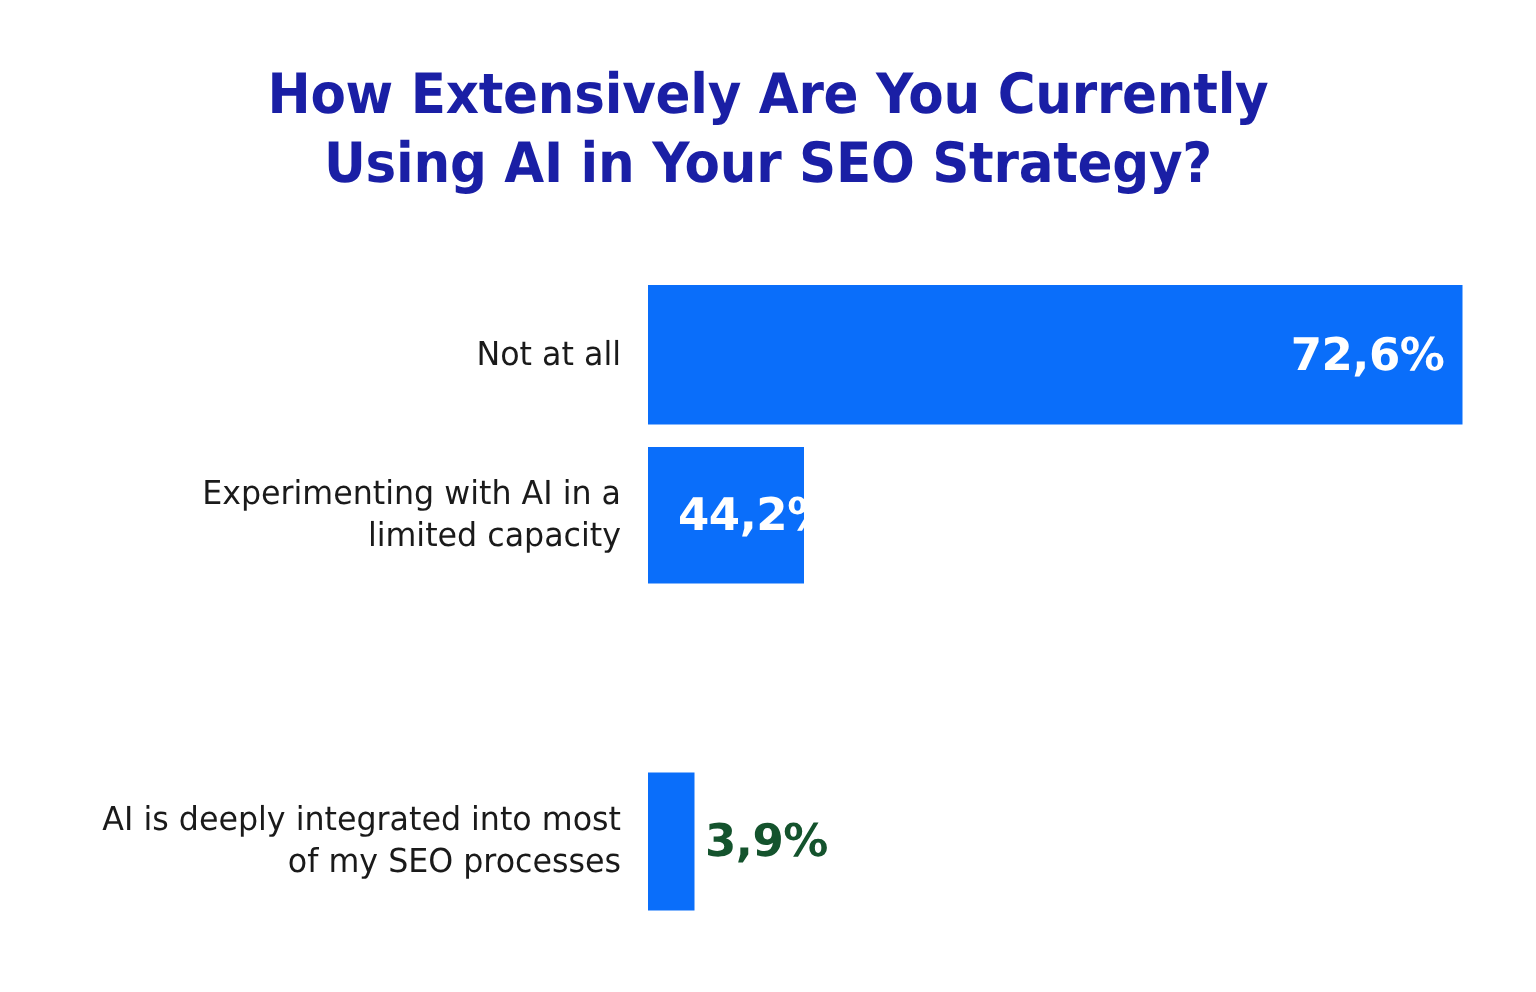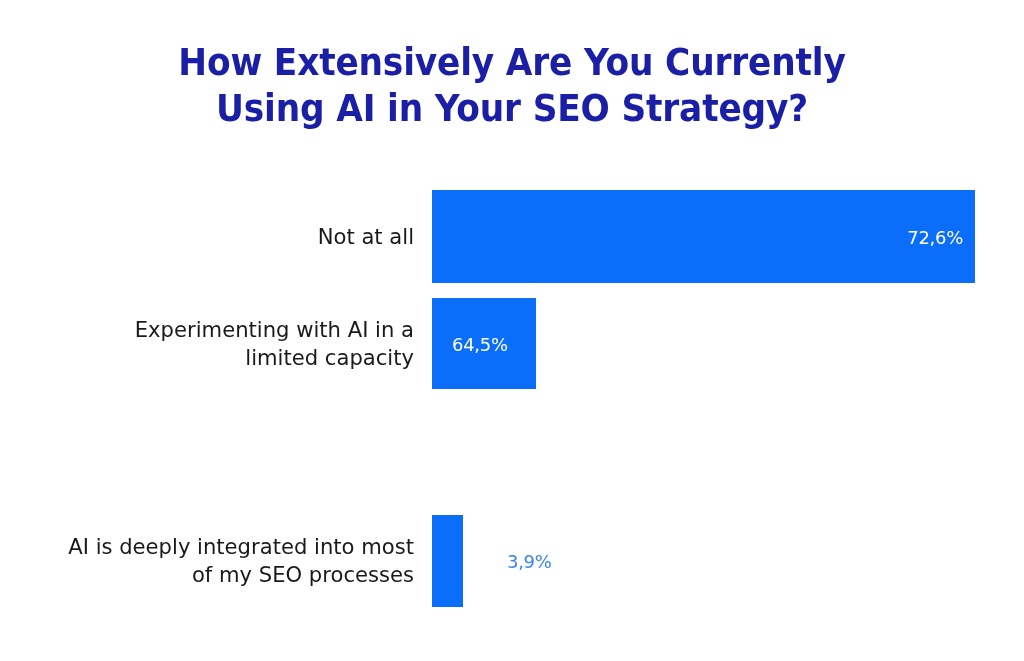--- a/index.html
+++ b/index.html
@@ -93,8 +93,8 @@
     top: 50%;
     transform: translateY(-50%);
     font-family: "DejaVu Sans", sans-serif;
-    font-weight: normal;
-    font-size: 18px;
+    font-weight: bold;
+    font-size: 30px;
     white-space: nowrap;
     letter-spacing: -0.3px;
   }

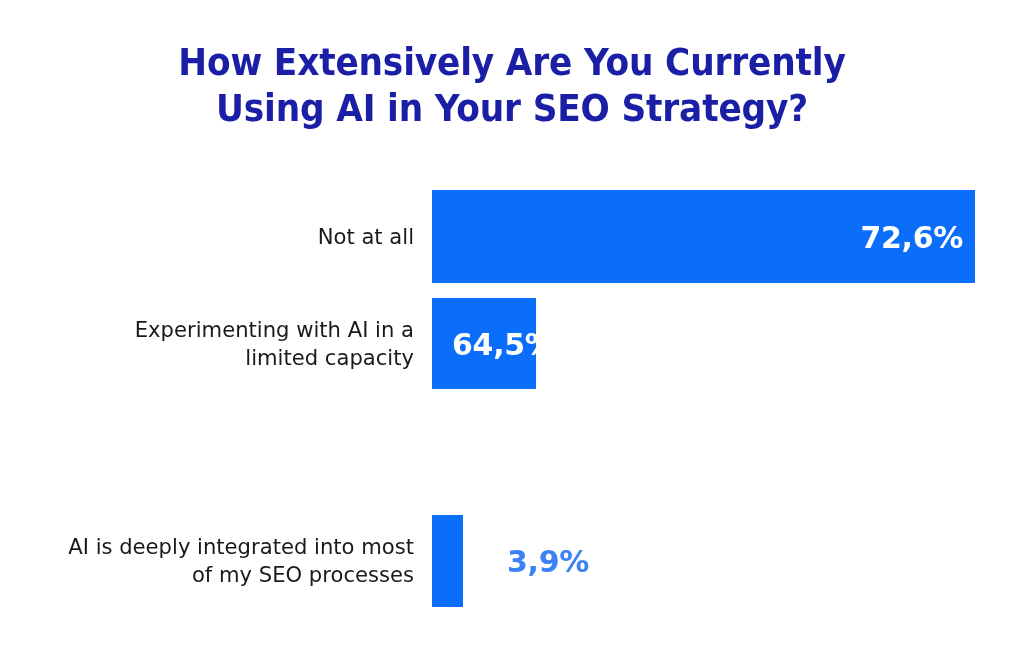--- a/index.html
+++ b/index.html
@@ -128,7 +128,7 @@
       <div class="cat-label">Experimenting with AI in a limited capacity</div>
       <div class="bar-track" style="width:104px;">
         <div class="bar-rect" style="width:104px;"></div>
-        <div class="bar-value inside" style="left:20px;">64,5%</div>
+        <div class="bar-value inside" style="left:20px;">44,2%</div>
       </div>
     </div>
 

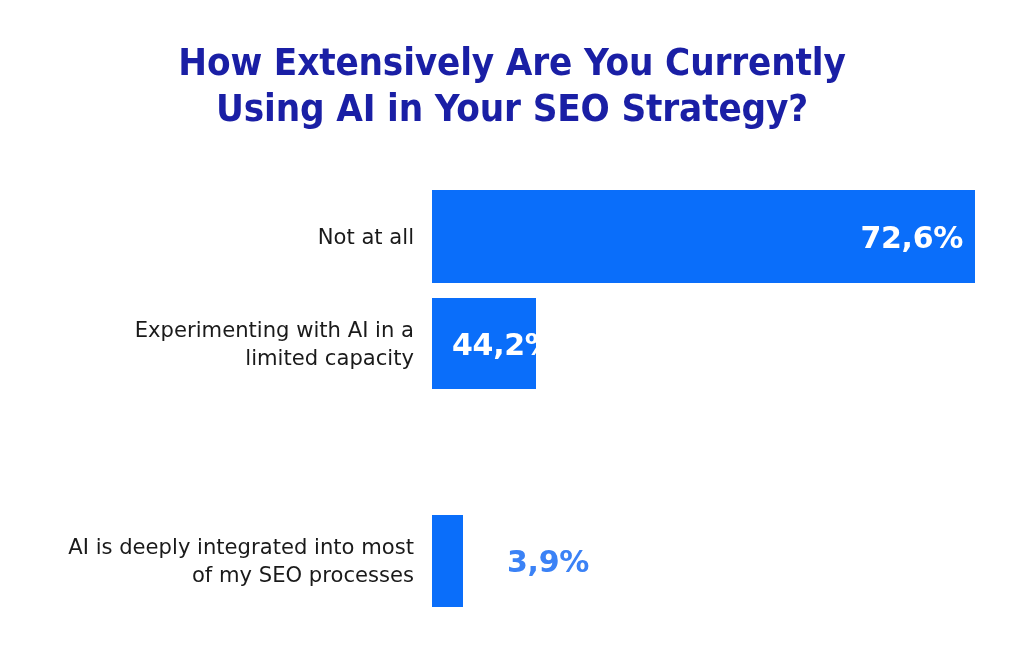--- a/index.html
+++ b/index.html
@@ -102,8 +102,7 @@
     color: #ffffff;
   }
   .bar-value.outside {
-    color: #3b82f6;
-    margin-left: 37px;
+    color: #14532d;
   }
 </style>
 </head>

